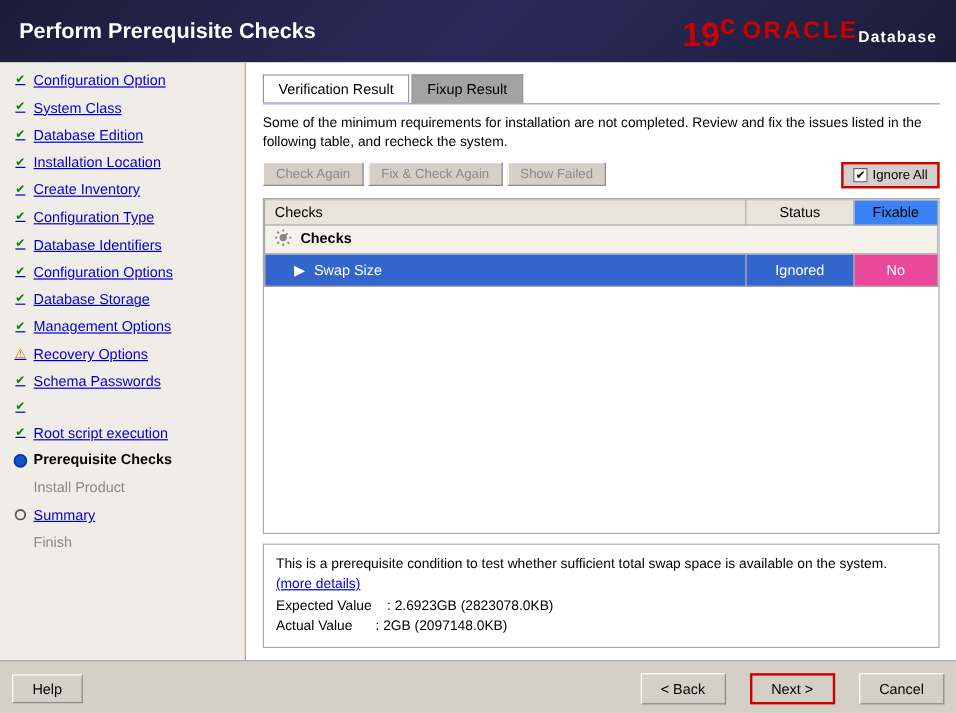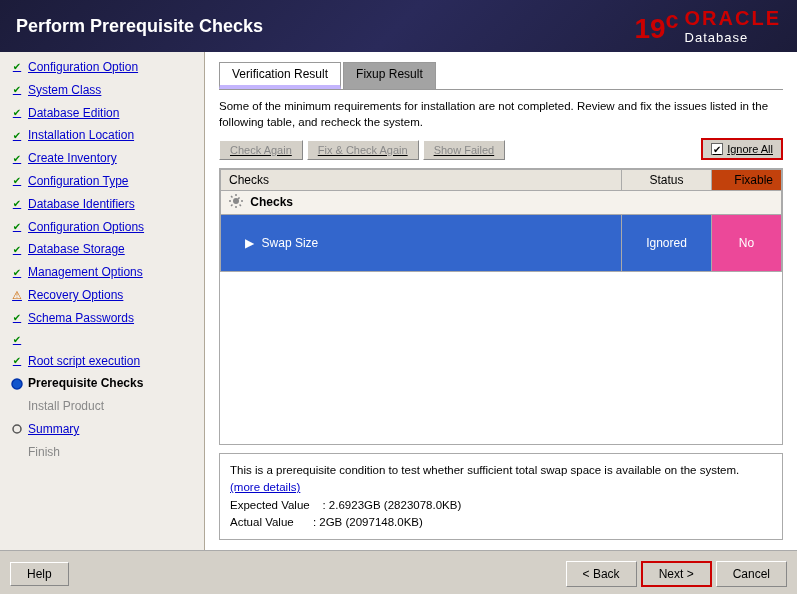--- a/index.html
+++ b/index.html
@@ -40,8 +40,8 @@
     }
     .oracle-text {
       display: flex;
-      flex-direction: column;
-      align-items: flex-start;
+      flex-direction: row;
+      align-items: flex-end;
     }
     .oracle-name {
       font-size: 20px;

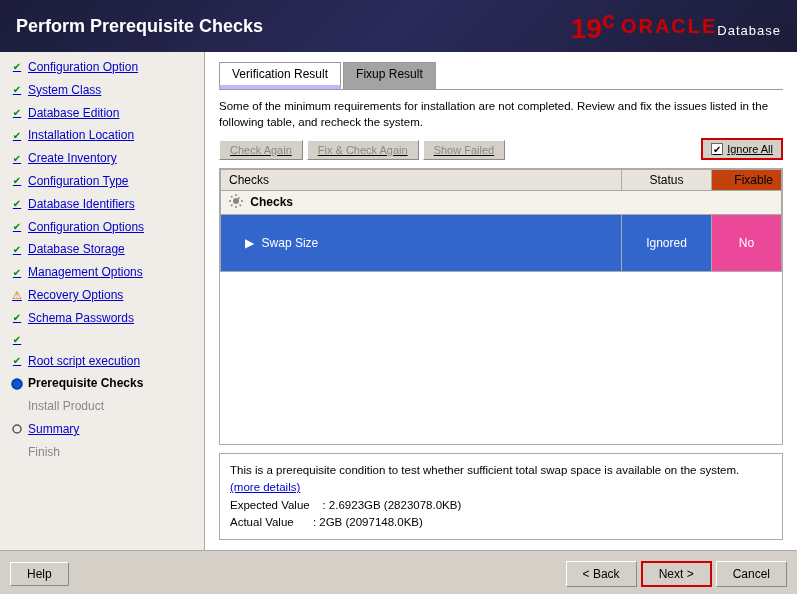--- a/index.html
+++ b/index.html
@@ -53,6 +53,7 @@
       font-size: 13px;
       color: #ffffff;
       letter-spacing: 1px;
+      font-weight: bold;
     }
 
     

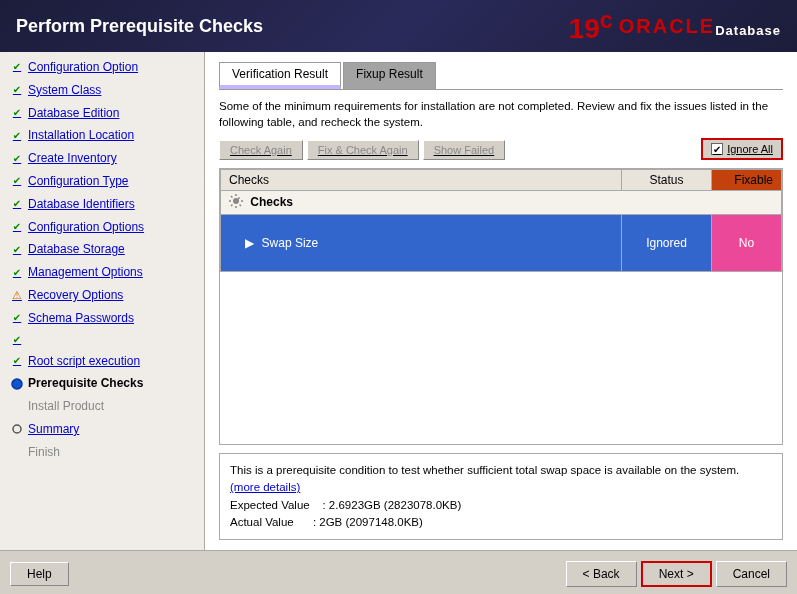--- a/index.html
+++ b/index.html
@@ -127,7 +127,7 @@
     }
     .tab.active {
       background: #ffffff;
-      border-bottom: 4px solid #c4b5fd;
+      border-bottom: 1px solid #c4b5fd;
       font-weight: normal;
     }
 

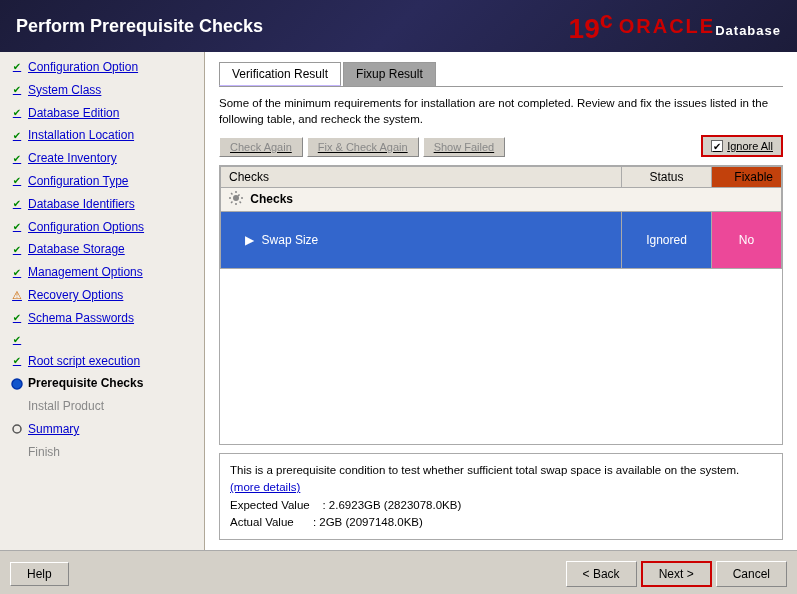--- a/index.html
+++ b/index.html
@@ -142,8 +142,7 @@
     .button-bar {
       display: flex;
       gap: 4px;
-      align-items: flex-end;
-      text-decoration: underline;
+      align-items: flex-start;
     }
     .btn {
       padding: 3px 10px;

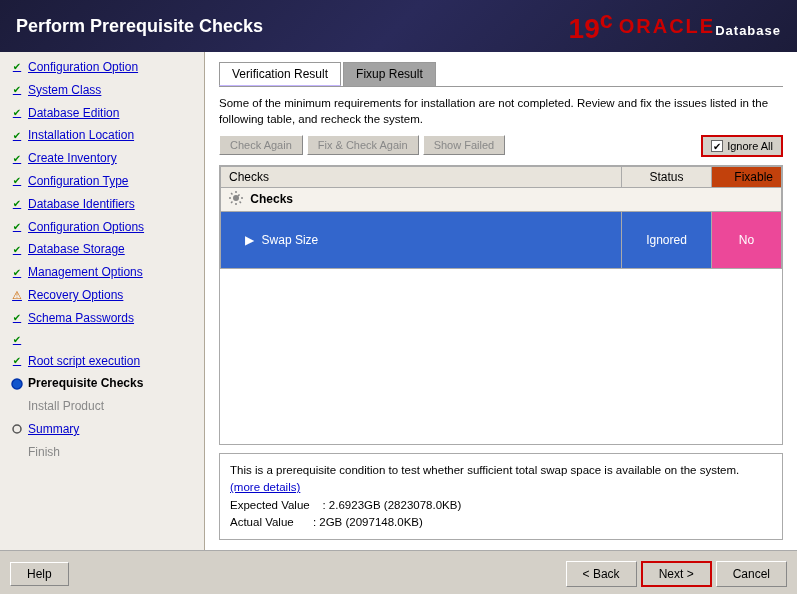--- a/index.html
+++ b/index.html
@@ -408,7 +408,7 @@
           <tr>
             <th style="text-align:left;padding:3px 8px;background:#e8e4dc;border:1px solid #aaa;">Checks</th>
             <th style="width:90px;background:#e8e4dc;border:1px solid #aaa;">Status</th>
-            <th style="width:70px;background:#c2410c;border:1px solid #aaa;text-align:right;">Fixable</th>
+            <th style="width:70px;background:#3b82f6;border:1px solid #aaa;">Fixable</th>
           </tr>
         </thead>
         <tbody>

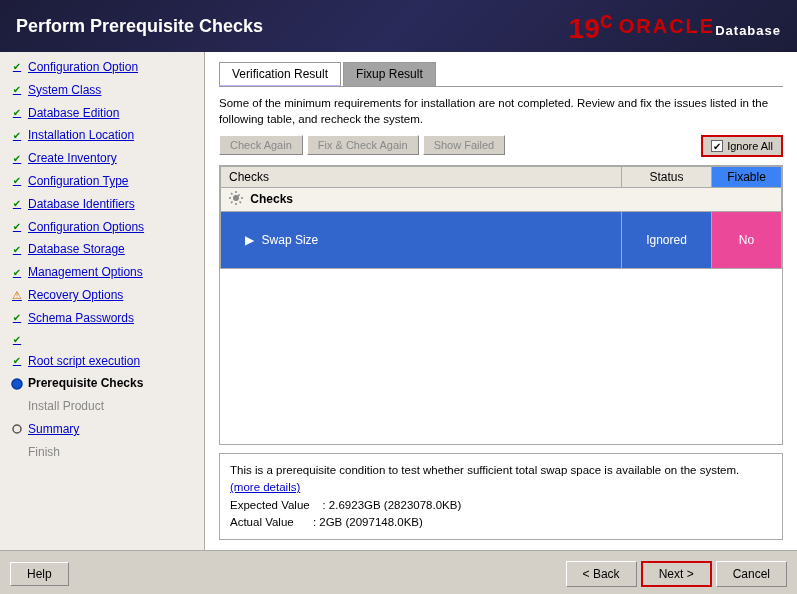--- a/index.html
+++ b/index.html
@@ -196,7 +196,7 @@
     }
     .checks-table td {
       border: 1px solid #aaa;
-      padding: 21px 8px;
+      padding: 6px 8px;
     }
     .checks-table .group-row td {
       background: #f5f2ec;

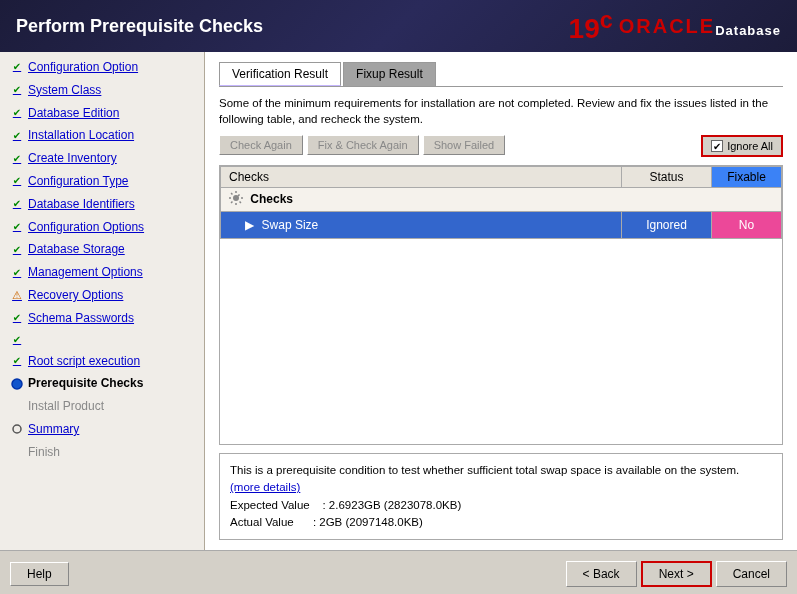--- a/index.html
+++ b/index.html
@@ -239,7 +239,7 @@
     .footer-right {
       margin-left: auto;
       display: flex;
-      gap: 4px;
+      gap: 20px;
     }
     .btn-footer {
       padding: 4px 16px;

